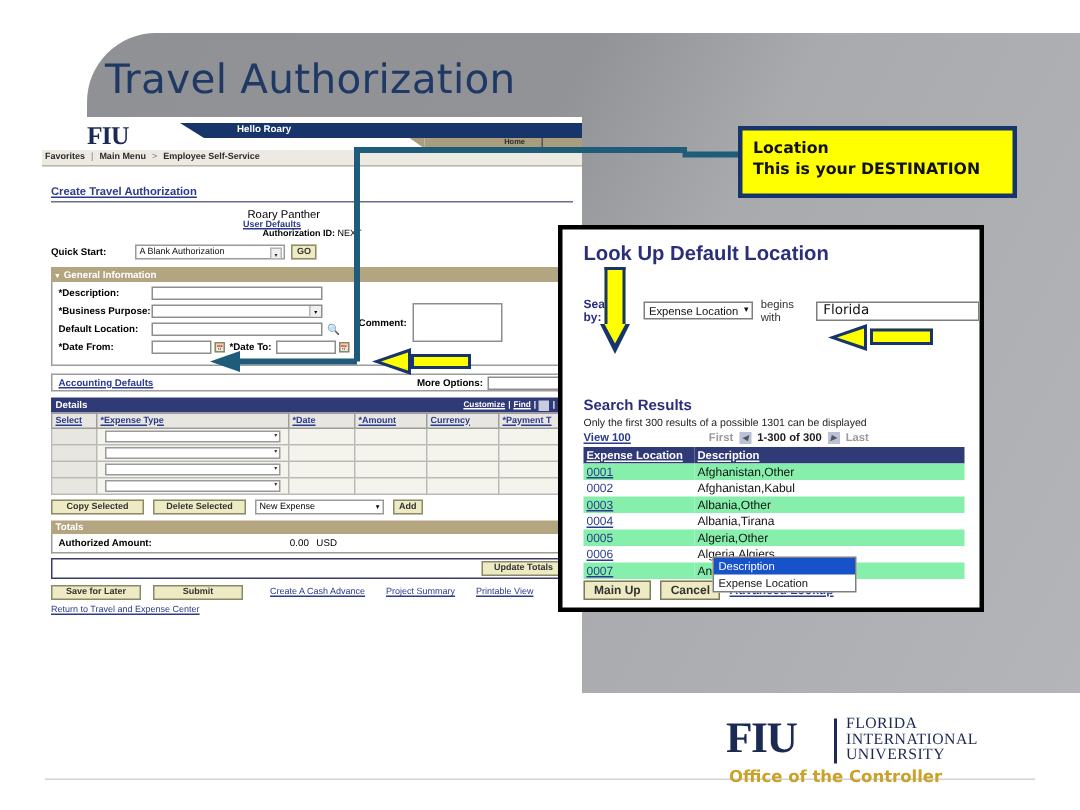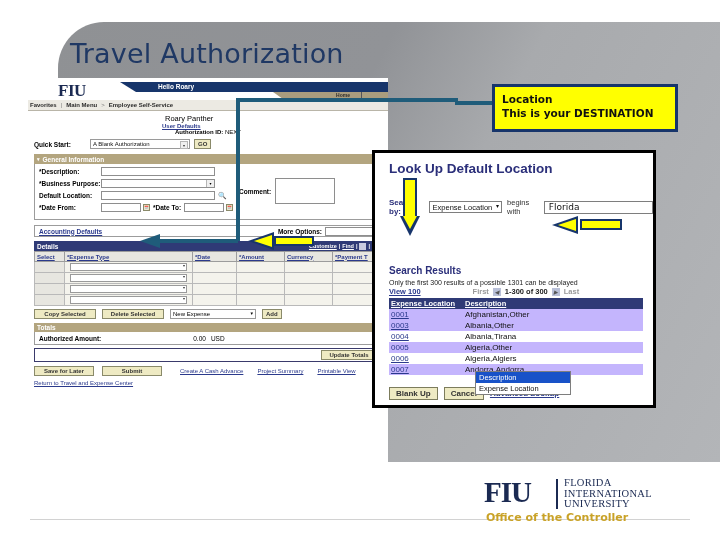--- a/index.html
+++ b/index.html
@@ -390,6 +390,7 @@
 
   <div class="ps-body">
 
+    <div id="create-ta">Create Travel Authorization</div>
 
     <div class="row-emp">
       <span class="name">Roary Panther</span>

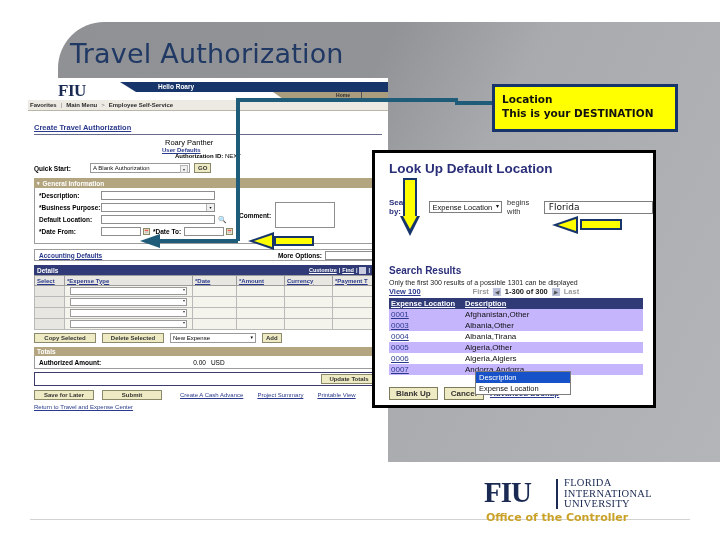--- a/index.html
+++ b/index.html
@@ -300,7 +300,7 @@
     text-decoration:underline; font-weight:bold; padding-left:2px; font-size:7.5px;
   }
   table#lu-tbl td { height:11px; padding-left:2px; font-size:8px; color:#111; }
-  table#lu-tbl tr.odd td { background:#c4b5fd; }
+  table#lu-tbl tr.odd td { background:#86efac; }
   table#lu-tbl tr.even td { background:#ffffff; }
   table#lu-tbl td.code { color:#2b3a8c; width:74px; }
   table#lu-tbl td.code.ul span { text-decoration:underline; }

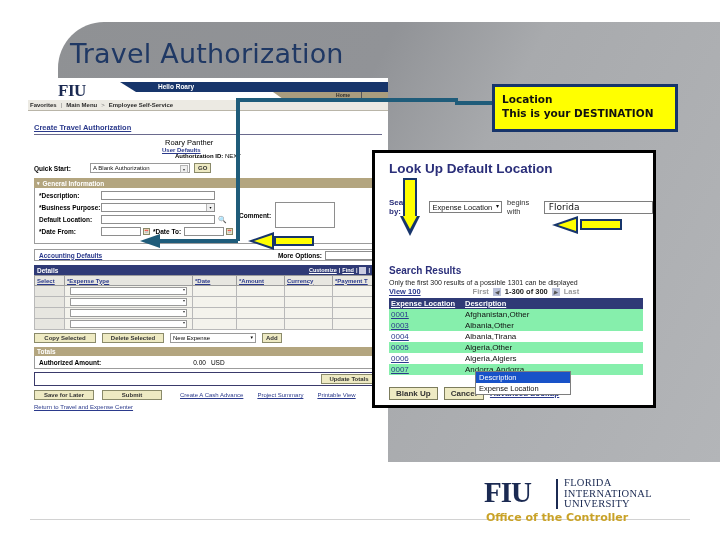--- a/index.html
+++ b/index.html
@@ -625,6 +625,10 @@
             <td class="code ul"><span>0001</span></td>
             <td>Afghanistan,Other</td>
           </tr>
+        <tr class="even">
+            <td class="code"><span>0002</span></td>
+            <td>Afghanistan,Kabul</td>
+          </tr>
         <tr class="odd">
             <td class="code ul"><span>0003</span></td>
             <td>Albania,Other</td>

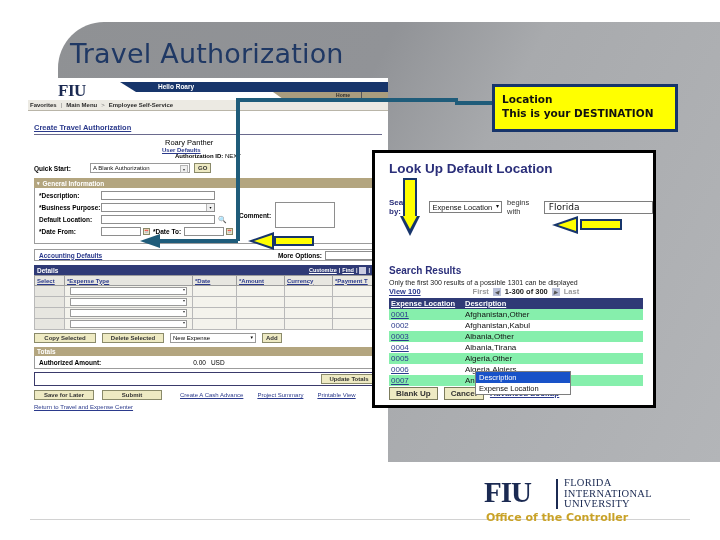--- a/index.html
+++ b/index.html
@@ -594,7 +594,7 @@
   </div>
 
   <div id="lu-btnrow">
-    <div class="lu-btn">Blank Up</div>
+    <div class="lu-btn">Main Up</div>
     <div class="lu-btn">Cancel</div>
     <span id="lu-adv">Advanced Lookup</span>
   </div>

